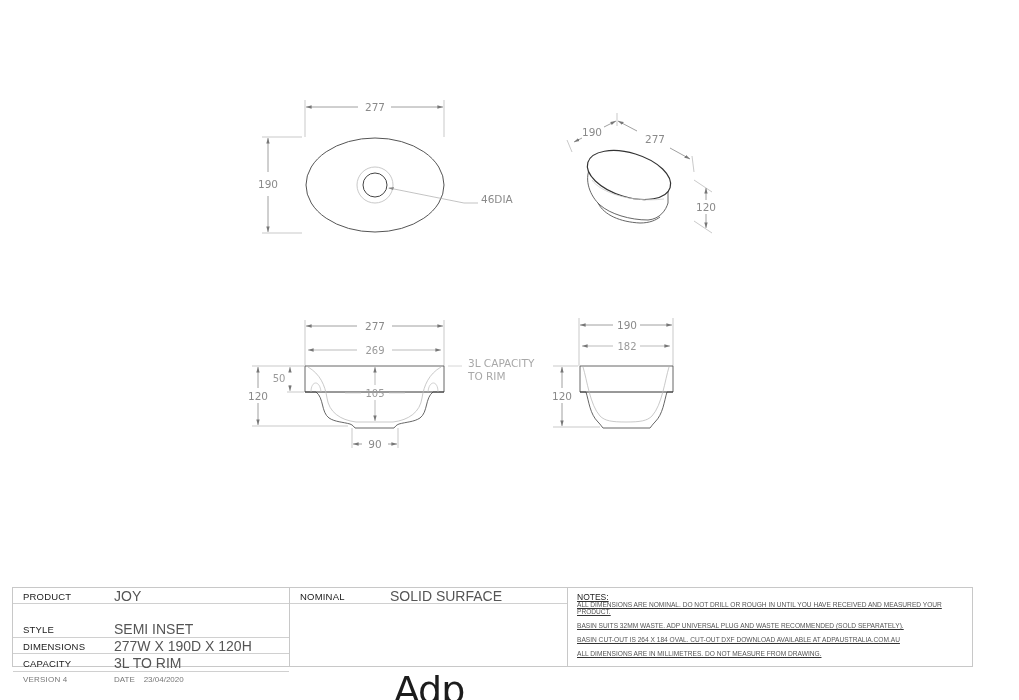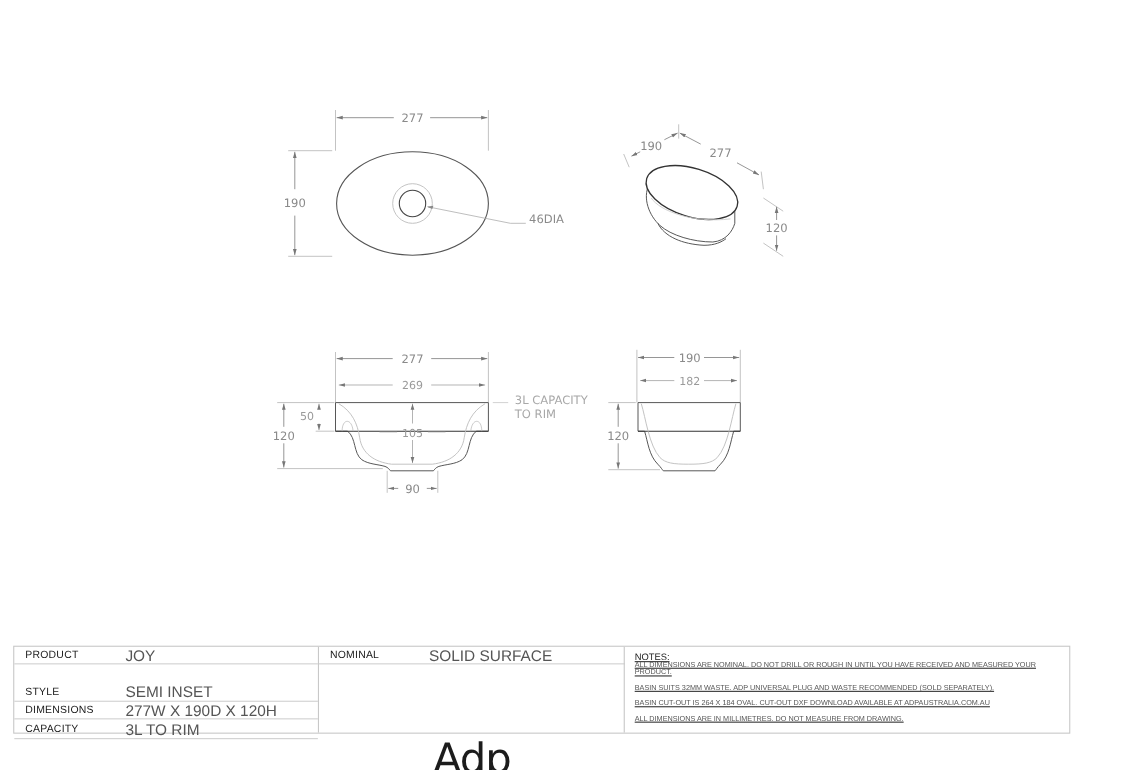--- a/index.html
+++ b/index.html
@@ -185,6 +185,13 @@
       <span class="lbl">CAPACITY</span>
       <span class="val">3L  TO RIM</span>
     </div>
+    <div class="row small last" style="top:84px;height:14px;">
+      <span class="lbl">VERSION 4</span>
+      <span class="val">
+        <span>DATE</span>&nbsp;&nbsp;&nbsp;
+        <span>23/04/2020</span>
+      </span>
+    </div>
   </div>
 
   <div class="col col-mid">

